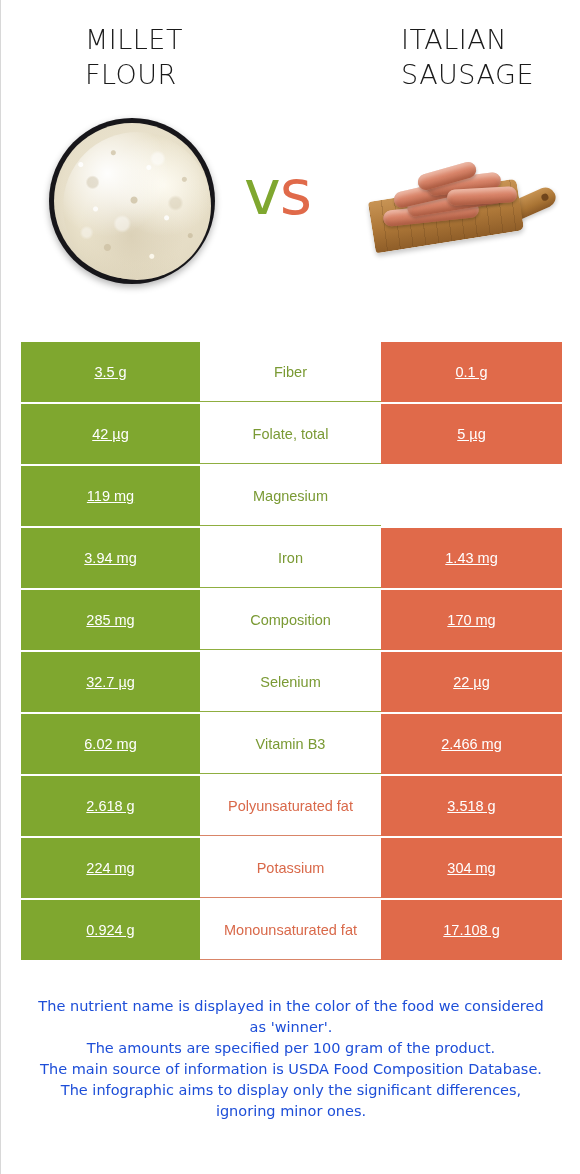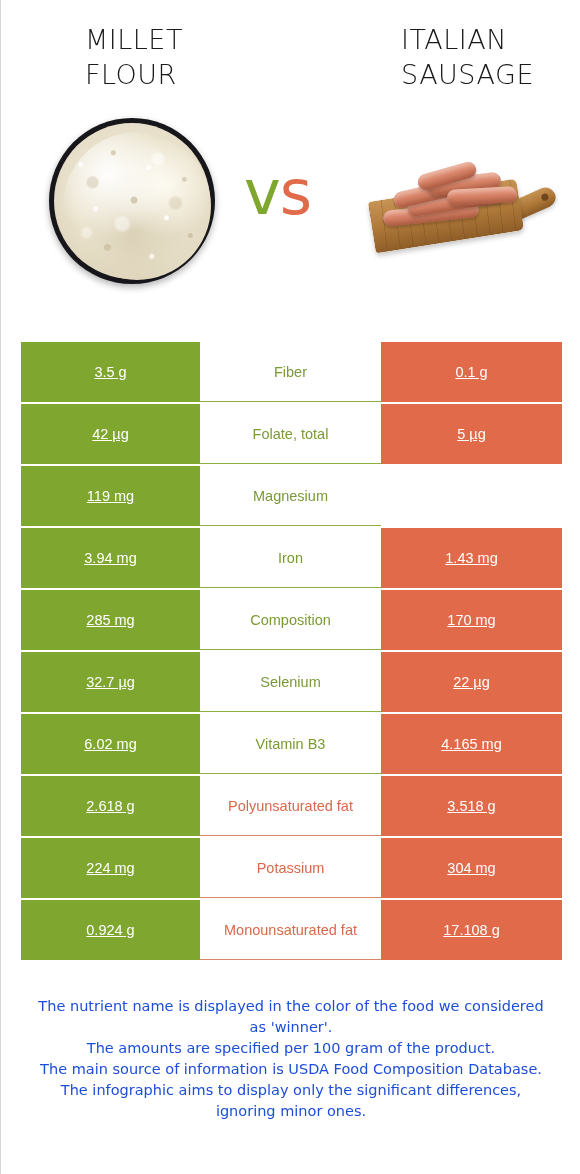--- a/index.html
+++ b/index.html
@@ -293,7 +293,7 @@
     <div class="row win-left">
       <div class="cell left">6.02 mg</div>
       <div class="cell mid">Vitamin B3</div>
-      <div class="cell right">4.165 mg</div>
+      <div class="cell right">2.466 mg</div>
     </div>
     <div class="row win-right">
       <div class="cell left">2.618 g</div>

